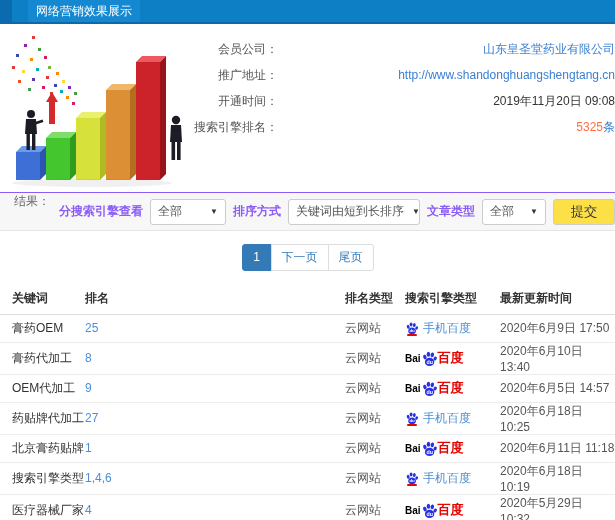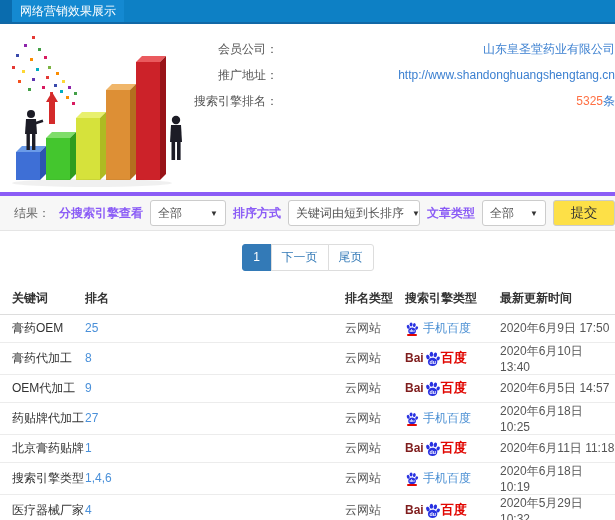--- a/index.html
+++ b/index.html
@@ -9,7 +9,7 @@
   
   .topbar { position:relative; height:24px; background:#0d80c5; border-bottom:2px solid #1168a6; }
   .topbar::before { content:""; position:absolute; left:0; top:0; width:12px; height:22px; background:#0a6cae; }
-  .topbar .tab { position:absolute; left:12px; top:0; height:22px; line-height:22px;
+  .topbar .tab { position:absolute; left:28px; top:0; height:22px; line-height:22px;
     padding:0 8px; background:#1489d1; color:#fff; font-size:12px; }
 
   

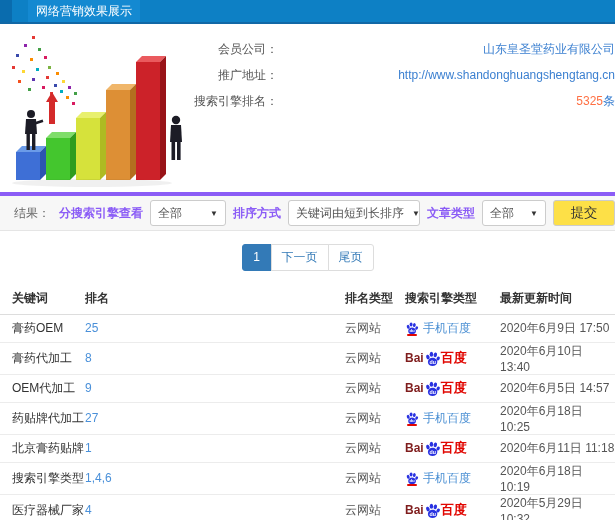--- a/index.html
+++ b/index.html
@@ -165,6 +165,10 @@
       <a class="link info-value" href="#">http://www.shandonghuangshengtang.cn</a>
     </div>
     <div class="info-row">
+      <span class="info-label">开通时间：</span>
+      <span class="info-value">2019年11月20日 09:08</span>
+    </div>
+    <div class="info-row">
       <span class="info-label">搜索引擎排名：</span>
       <span class="info-value"><span class="rank-num">5325</span><span class="rank-suffix">条</span></span>
     </div>

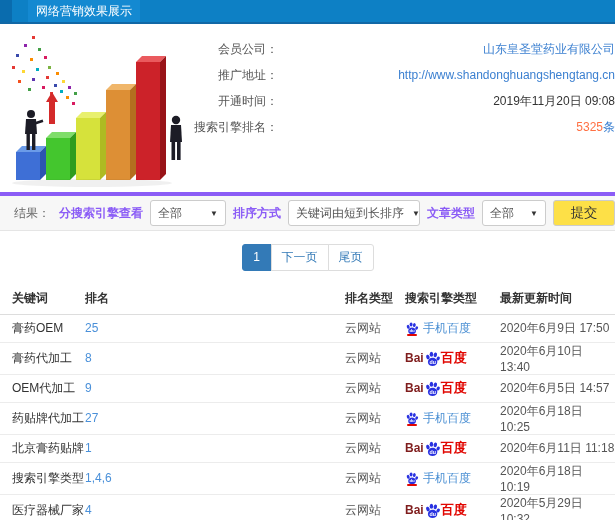--- a/index.html
+++ b/index.html
@@ -24,8 +24,8 @@
   .rank-suffix { color:#3a7fd0; }
 
   
-  .filter-bar { height:39px; background:#f7f7f7; border-top:4px solid #8b5cf6; border-bottom:1px solid #e5e5e5;
-    display:flex; align-items:center; padding-left:14px; }
+  .filter-bar { height:39px; background:#f7f7f7; border-top:1px solid #8b5cf6; border-bottom:1px solid #e5e5e5;
+    display:flex; padding-left:14px; }
   .result-label { color:#666; }
   .filter-right { margin-left:auto; display:flex; align-items:center; gap:7px; }
   .filter-label { font-weight:bold; color:#8b5cf6; white-space:nowrap; }

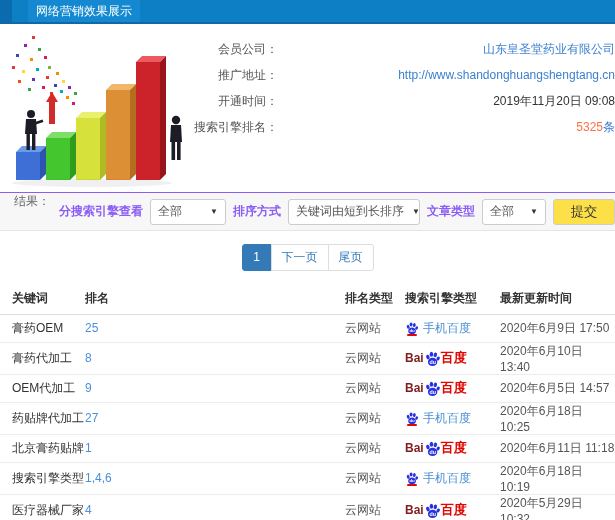--- a/index.html
+++ b/index.html
@@ -62,7 +62,7 @@
 
   
   .engine-box { display:flex; align-items:center; }
-  .bd-bai { color:#7f1d1d; font-weight:bold; font-size:12px; letter-spacing:0; }
+  .bd-bai { color:#000000; font-weight:bold; font-size:10px; letter-spacing:0; }
   .bd-du { color:#e10601; font-weight:bold; font-size:13px; }
   .mb-label { color:#4a8fd3; margin-left:4px; }
   .mb-icon { position:relative; display:inline-flex; flex-direction:column; align-items:center; }

